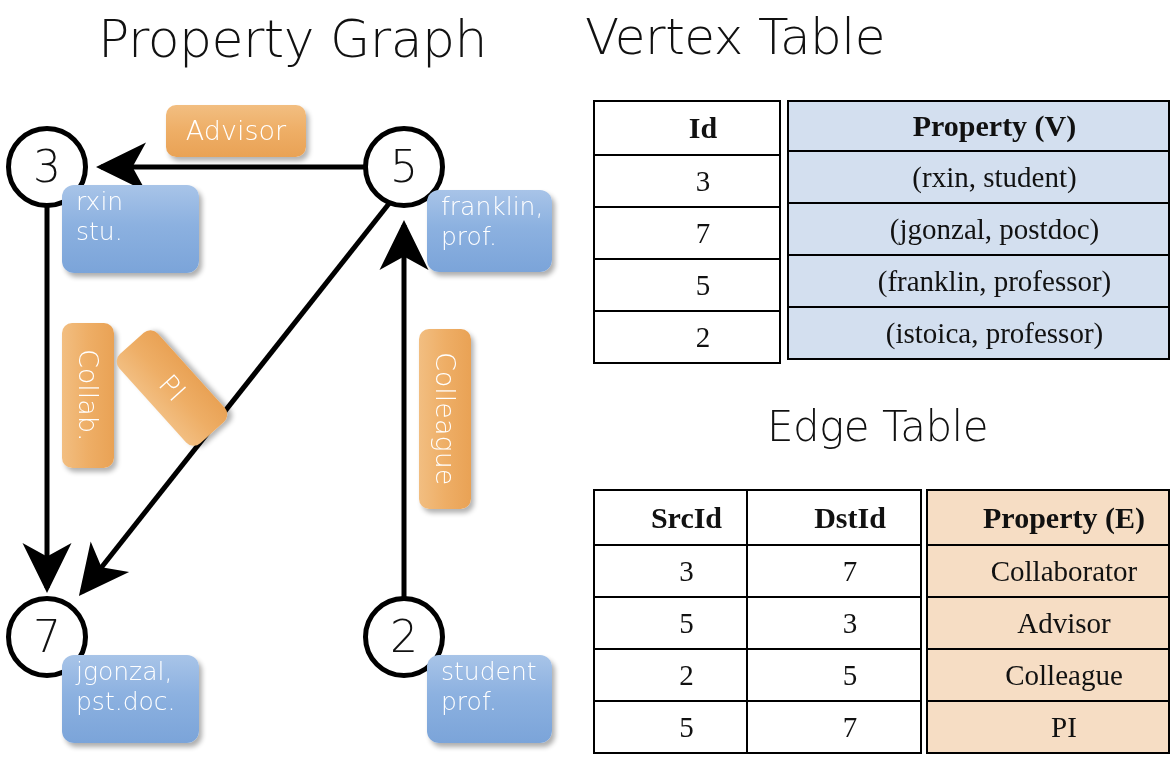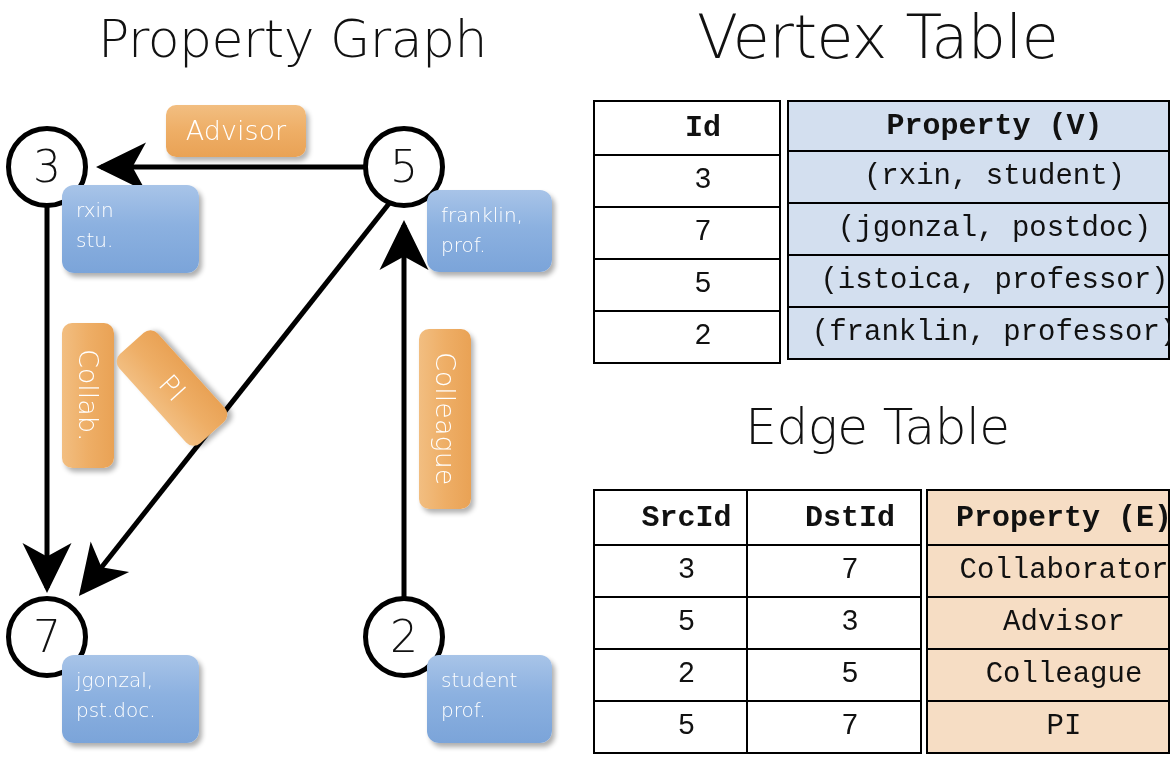--- a/index.html
+++ b/index.html
@@ -16,7 +16,7 @@
     letter-spacing:-0.5px;
   }
   #title-graph{left:0;top:8px;width:585px;text-align:center;font-size:52px;line-height:62px;}
-  #title-vertex{left:585px;top:6px;width:585px;text-align:center;font-size:60px;line-height:62px;}
+  #title-vertex{left:585px;top:6px;width:585px;font-size:50px;line-height:62px;}
   #title-edge{left:585px;top:396px;width:585px;text-align:center;font-size:50px;line-height:62px;}
 
   

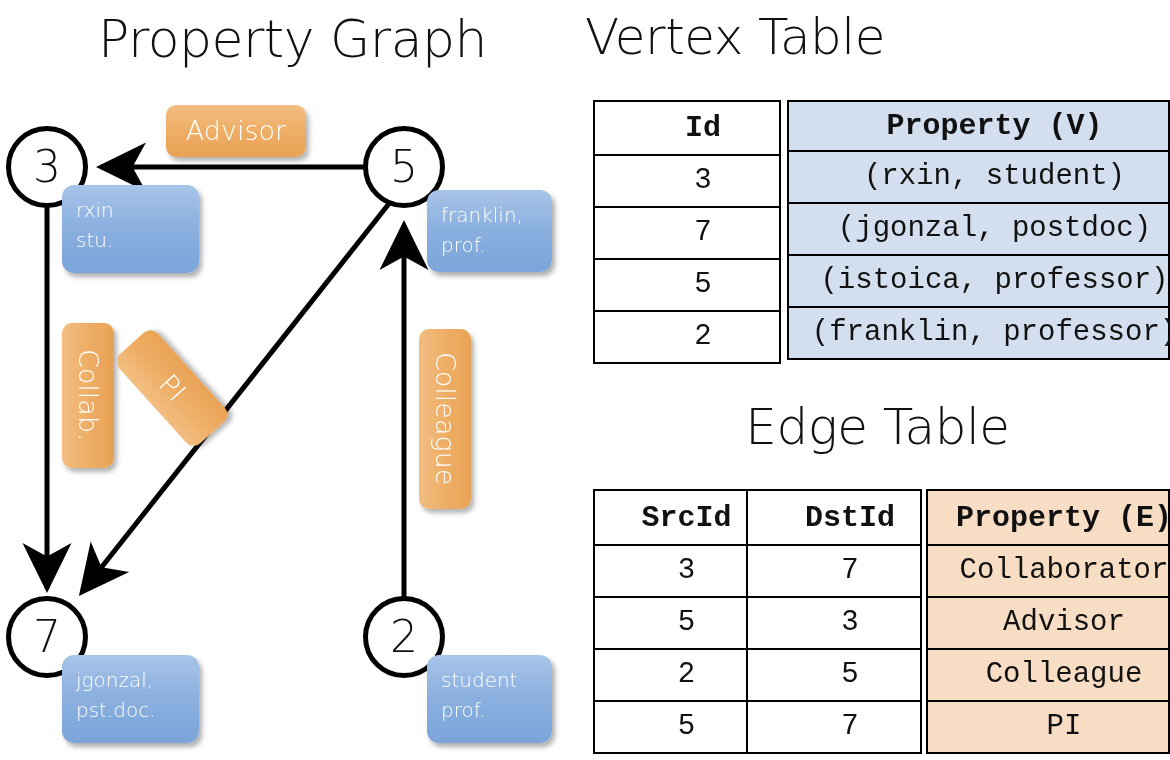--- a/index.html
+++ b/index.html
@@ -87,7 +87,7 @@
     border:2px solid #000;
     margin-top:-2px;
     display:flex;align-items:center;justify-content:center;
-    font-family:Liberation Mono, monospace;
+    font-family:Liberation Serif, serif;
     font-weight:300;
     font-size:29px;
     line-height:30px;

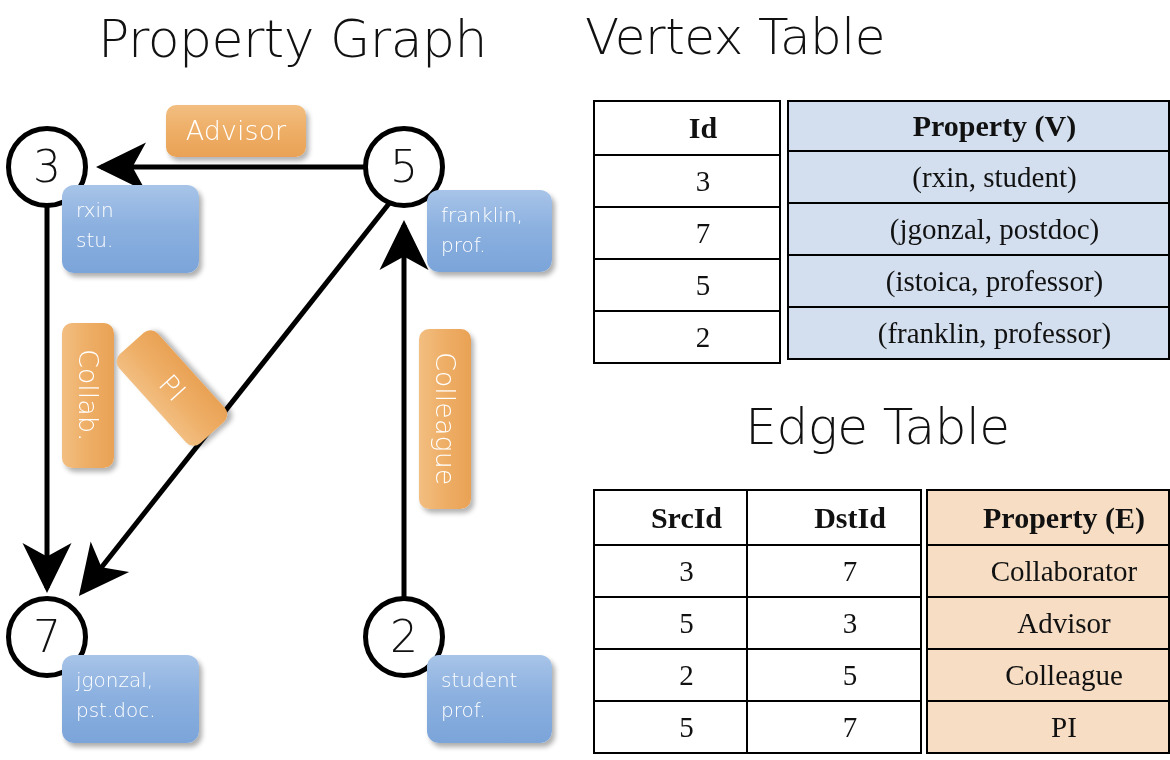--- a/index.html
+++ b/index.html
@@ -47,9 +47,9 @@
     color:#ffffff;
     font-family:"DejaVu Sans","Liberation Sans",sans-serif;
     font-weight:300;
-    font-size:20px;
+    font-size:25px;
     line-height:30px;
-    padding:10px 12px 10px 14px;
+    padding:2px 12px 10px 14px;
     box-sizing:border-box;
     z-index:4;
   }

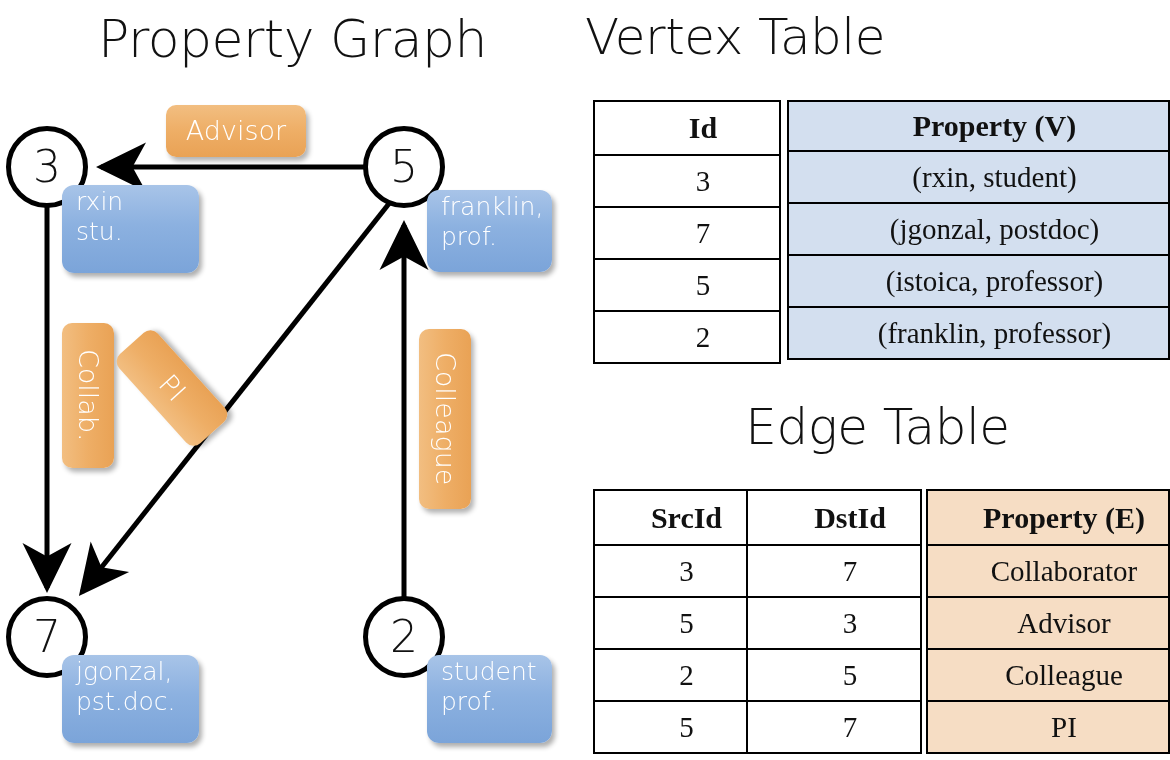--- a/index.html
+++ b/index.html
@@ -187,8 +187,8 @@
       <div class="cell head vprop first" style="width:383px;height:52px;">Property (V)</div>
       <div class="cell vprop" style="width:383px;height:54px;">(rxin, student)</div>
       <div class="cell vprop" style="width:383px;height:54px;">(jgonzal, postdoc)</div>
+      <div class="cell vprop" style="width:383px;height:54px;">(franklin, professor)</div>
       <div class="cell vprop" style="width:383px;height:54px;">(istoica, professor)</div>
-      <div class="cell vprop" style="width:383px;height:54px;">(franklin, professor)</div>
     </div>
   </div>
 

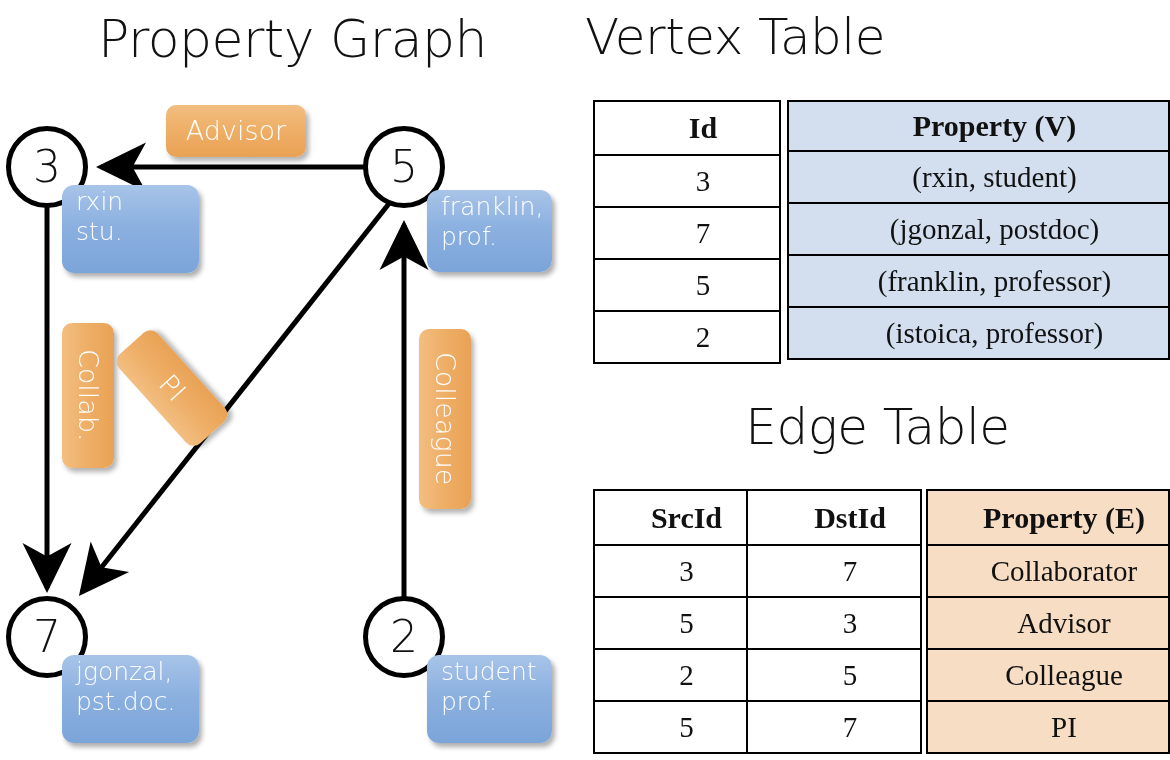--- a/index.html
+++ b/index.html
@@ -17,7 +17,7 @@
   }
   #title-graph{left:0;top:8px;width:585px;text-align:center;font-size:52px;line-height:62px;}
   #title-vertex{left:585px;top:6px;width:585px;font-size:50px;line-height:62px;}
-  #title-edge{left:585px;top:396px;width:585px;text-align:center;font-size:50px;line-height:62px;}
+  #title-edge{left:585px;top:396px;width:585px;text-align:center;font-size:42px;line-height:62px;}
 
   
   #graph{position:absolute;left:0;top:0;width:585px;height:760px;}

